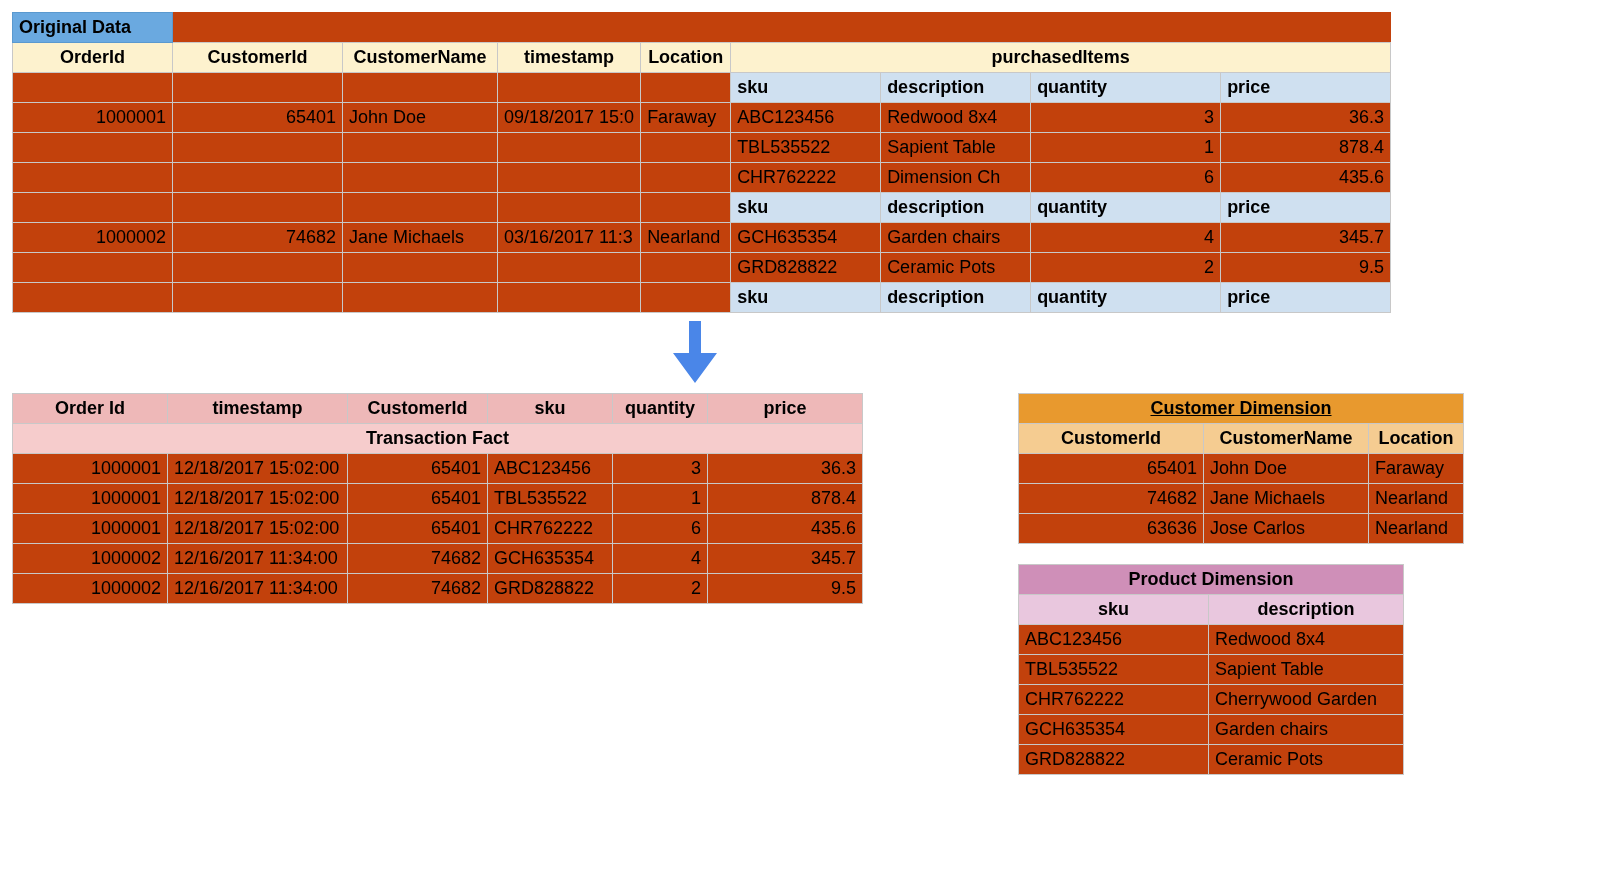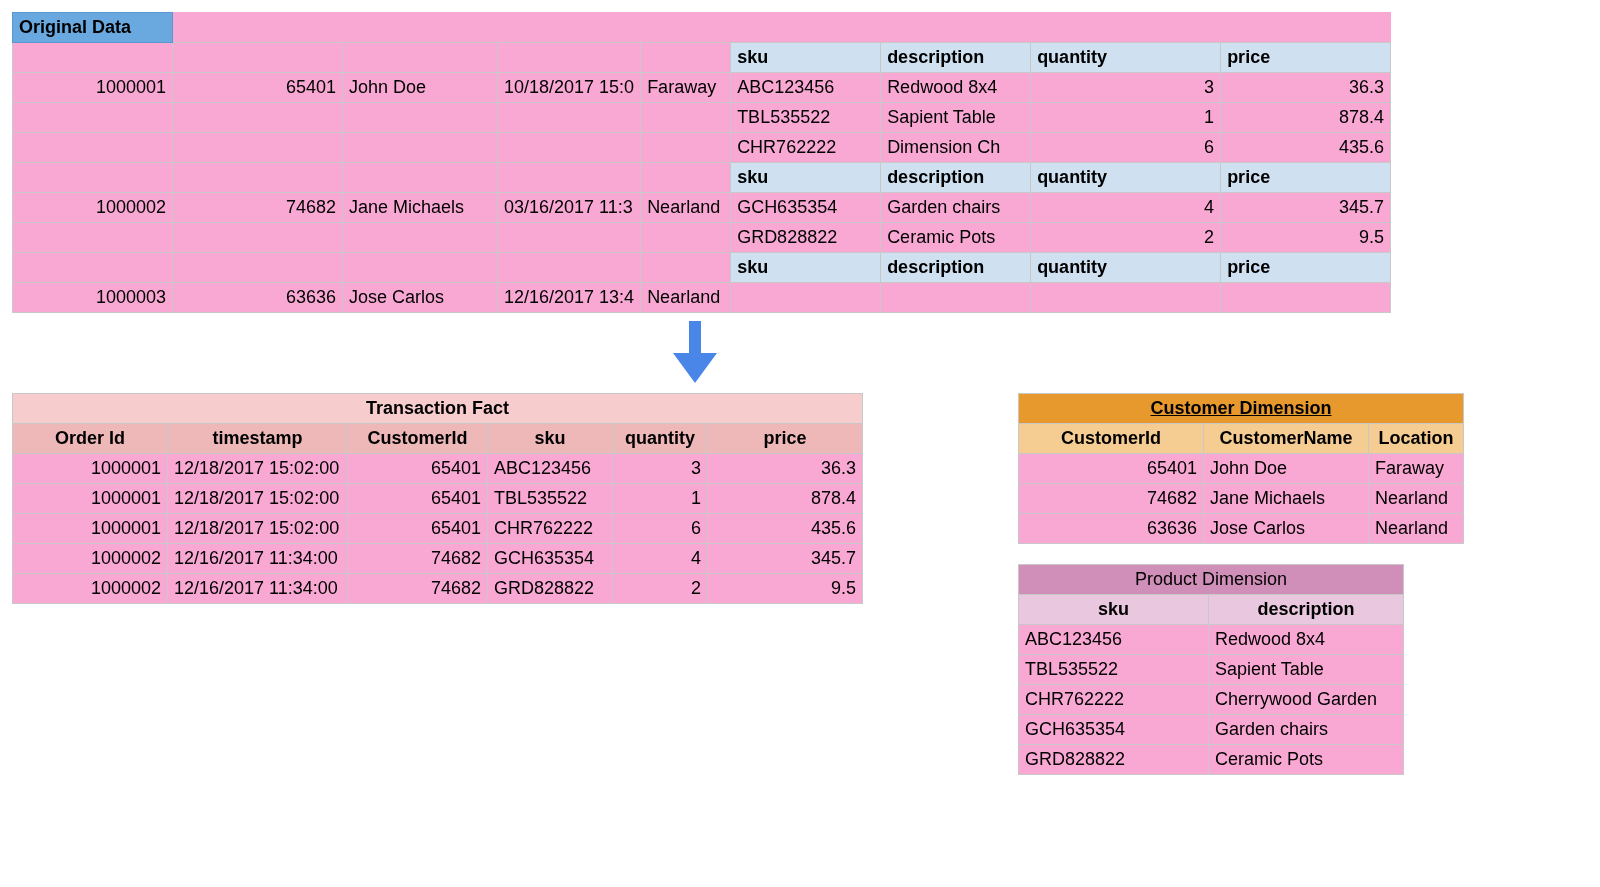--- a/index.html
+++ b/index.html
@@ -14,7 +14,7 @@
   }
   table {
     border-collapse: collapse;
-    background: #f9a8d4;
+    background: #c2410c;
     padding-left: 38px;
   }
   td {

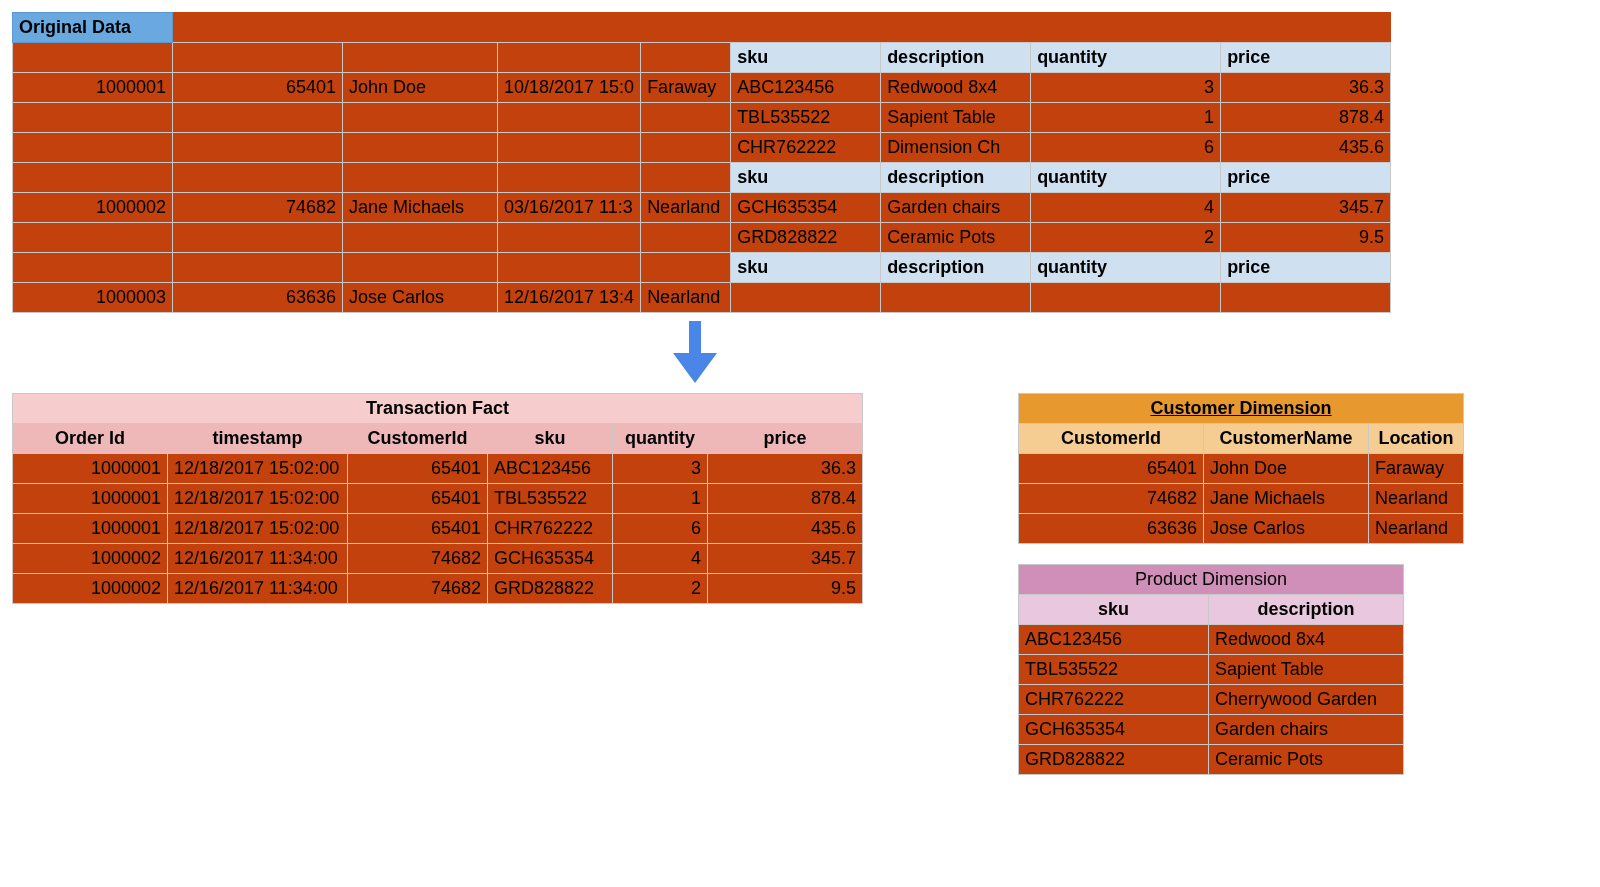--- a/index.html
+++ b/index.html
@@ -104,6 +104,14 @@
         <td style="border: none;"></td>
       </tr>
       <tr>
+        <td class="fill-cream ctr">OrderId</td>
+        <td class="fill-cream ctr">CustomerId</td>
+        <td class="fill-cream ctr">CustomerName</td>
+        <td class="fill-cream ctr">timestamp</td>
+        <td class="fill-cream ctr">Location</td>
+        <td class="fill-cream ctr" colspan="4">purchasedItems</td>
+      </tr>
+      <tr>
         <td></td>
         <td></td>
         <td></td>

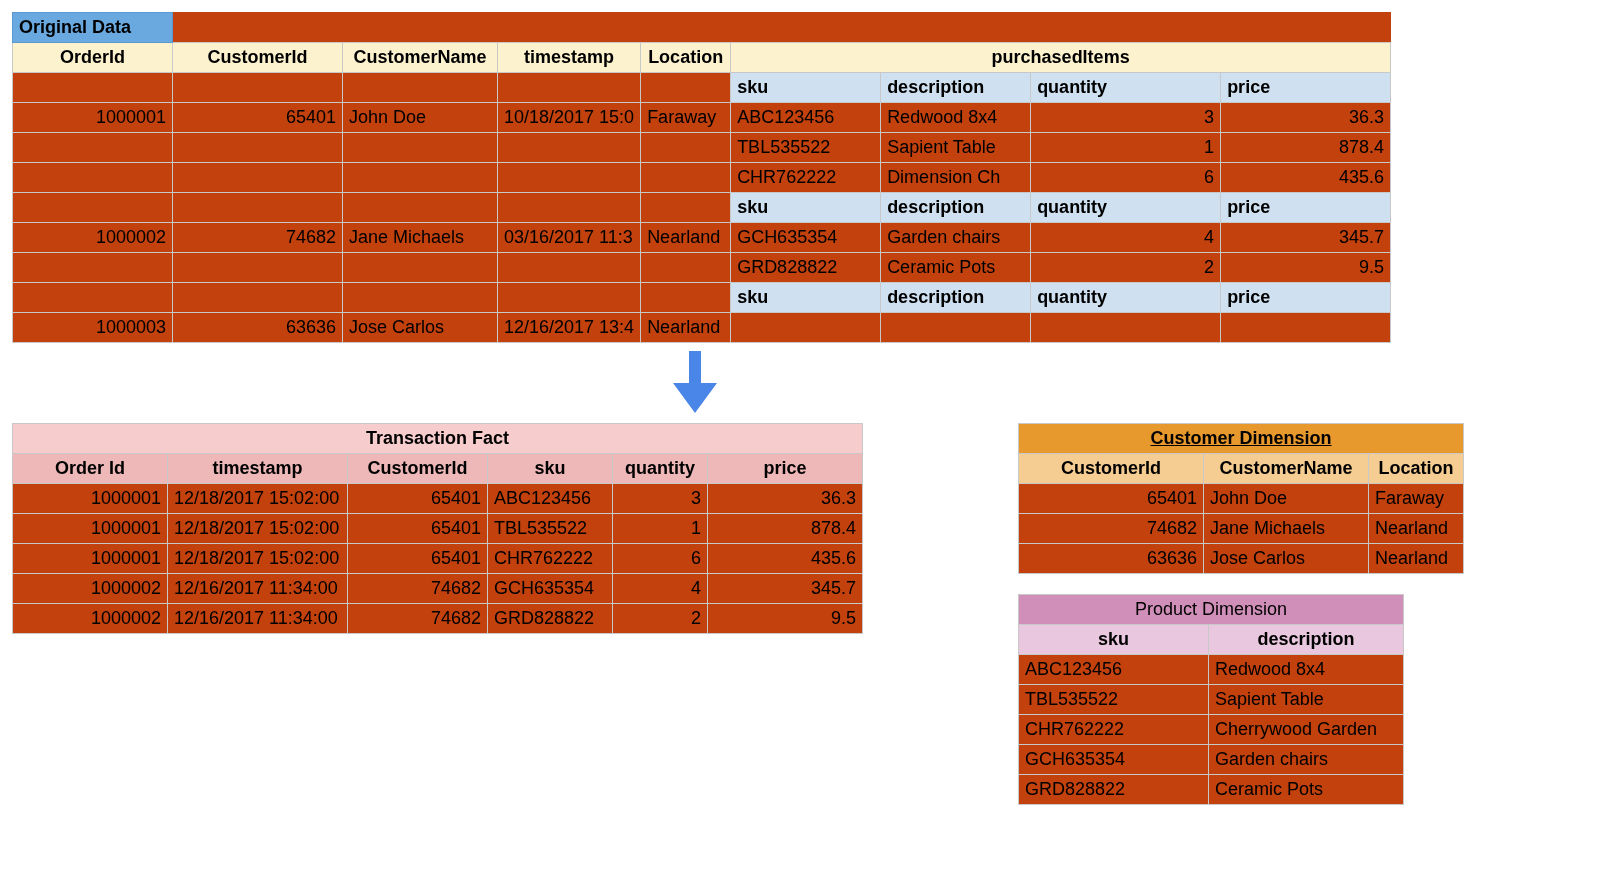--- a/index.html
+++ b/index.html
@@ -126,7 +126,7 @@
         <td class="num">1000001</td>
         <td class="num">65401</td>
         <td class="txt">John Doe</td>
-        <td class="txt">10/18/2017 15:0</td>
+        <td class="txt">09/18/2017 15:0</td>
         <td class="txt">Faraway</td>
         <td class="txt">ABC123456</td>
         <td class="txt">Redwood 8x4</td>

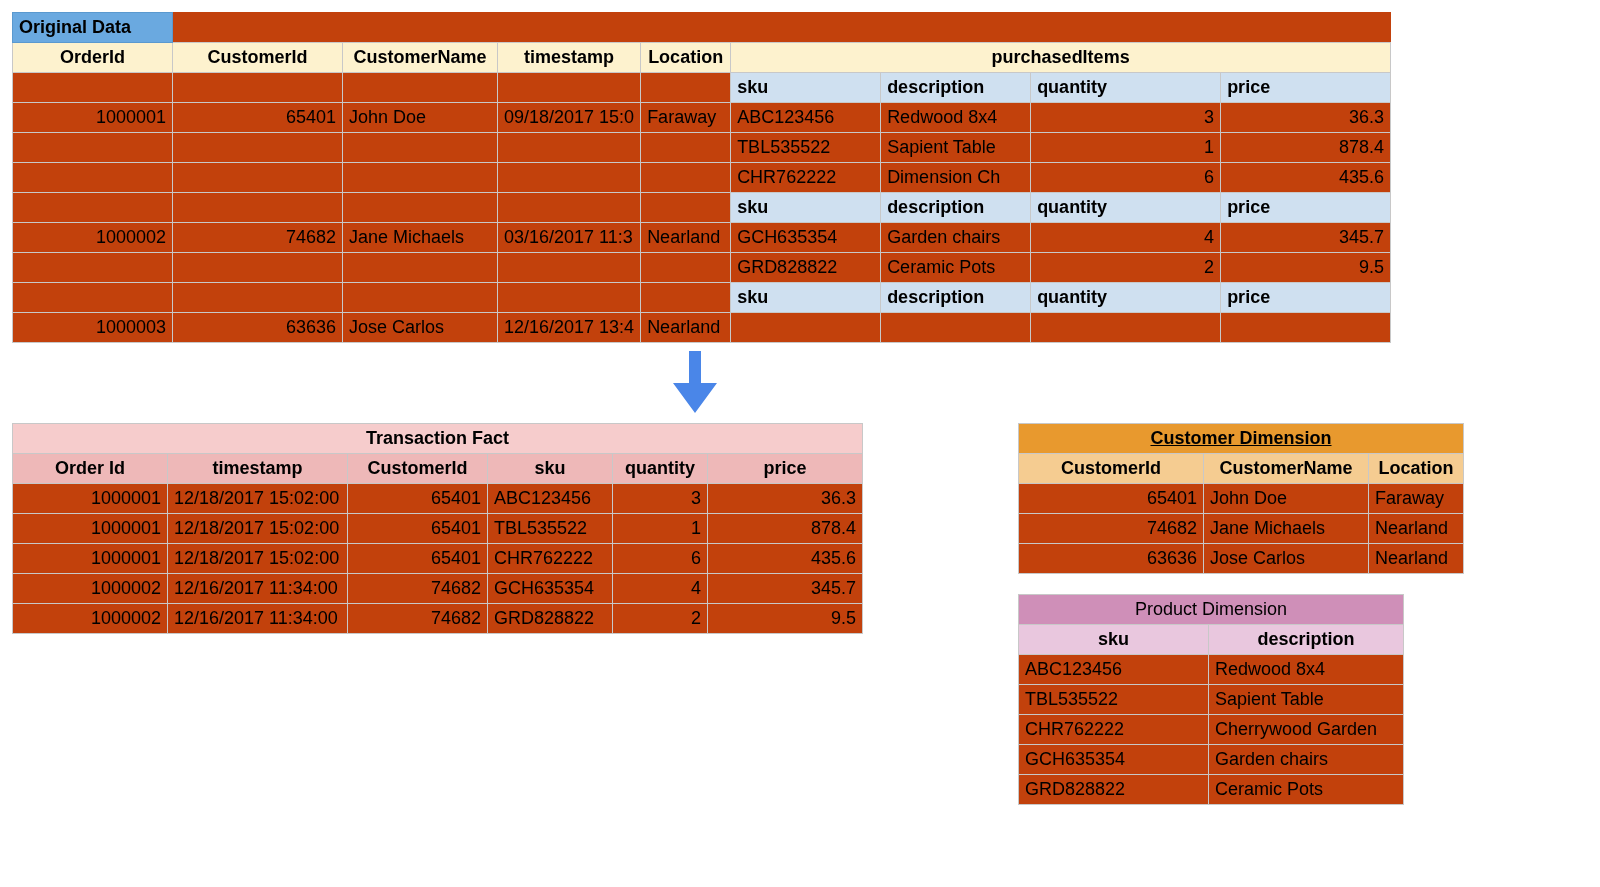--- a/index.html
+++ b/index.html
@@ -199,17 +199,6 @@
         <td class="fill-blue2">quantity</td>
         <td class="fill-blue2">price</td>
       </tr>
-      <tr>
-        <td class="num">1000003</td>
-        <td class="num">63636</td>
-        <td class="txt">Jose Carlos</td>
-        <td class="txt">12/16/2017 13:4</td>
-        <td class="txt">Nearland</td>
-        <td class="txt"></td>
-        <td class="txt"></td>
-        <td class="num"></td>
-        <td class="num"></td>
-      </tr>
     </tbody>
 </table>
 

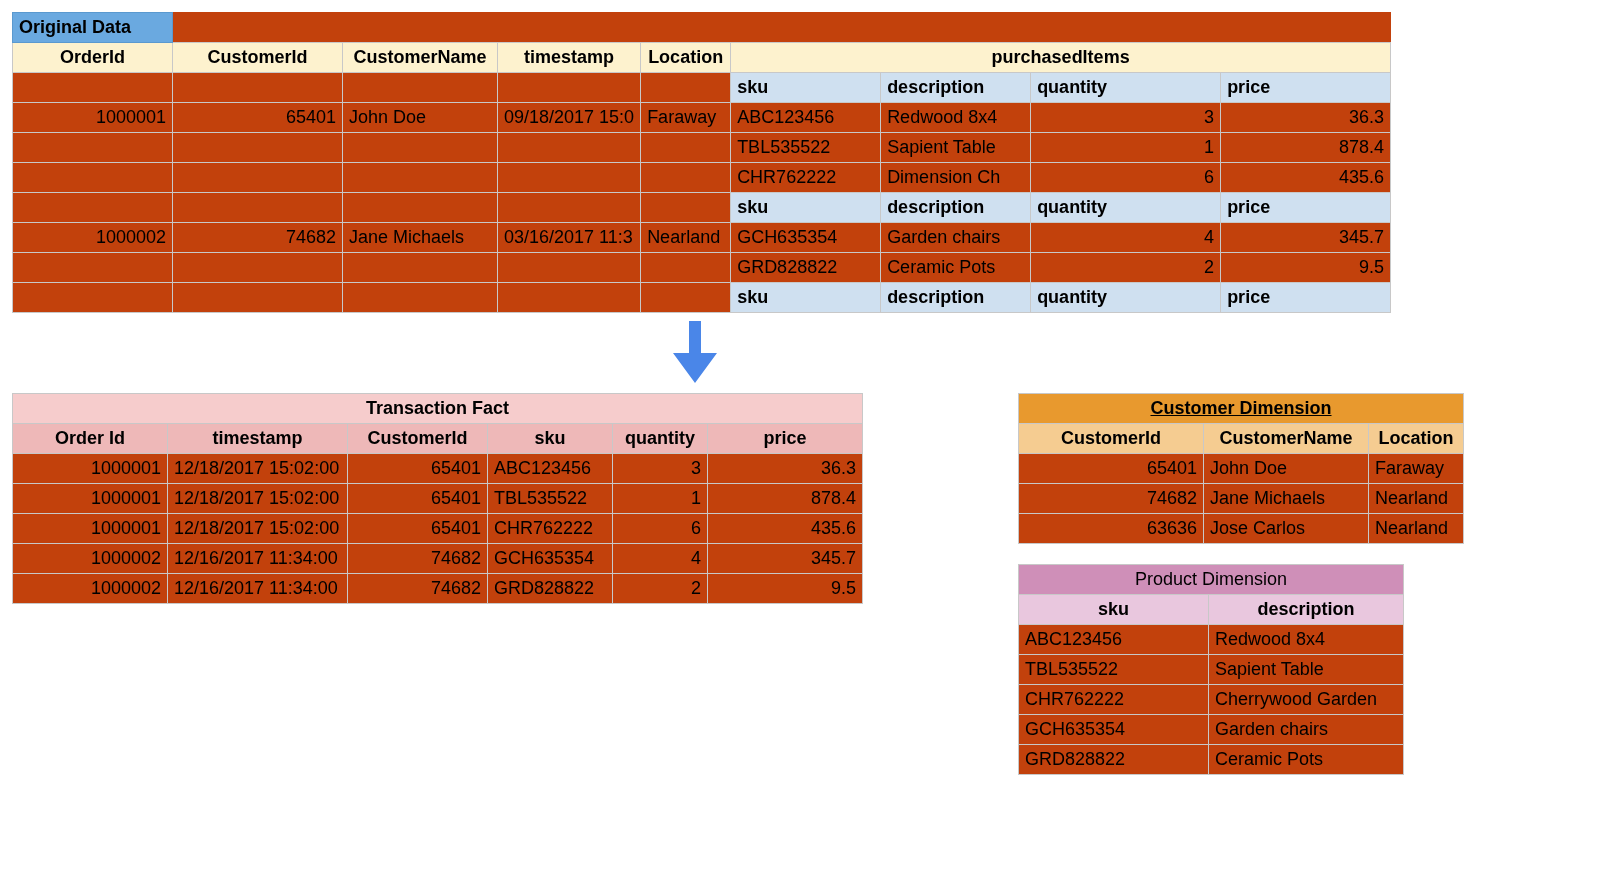--- a/index.html
+++ b/index.html
@@ -221,15 +221,15 @@
         </colgroup>
       <tbody id="fact-body">
           <tr>
-            <td class="fill-pink1 ctr" colspan="6">Transaction Fact</td>
-          </tr>
-          <tr>
             <td class="fill-pink2 ctr">Order Id</td>
             <td class="fill-pink2 ctr">timestamp</td>
             <td class="fill-pink2 ctr">CustomerId</td>
             <td class="fill-pink2 ctr">sku</td>
             <td class="fill-pink2 ctr">quantity</td>
             <td class="fill-pink2 ctr">price</td>
+          </tr>
+          <tr>
+            <td class="fill-pink1 ctr" colspan="6">Transaction Fact</td>
           </tr>
           <tr>
             <td class="num">1000001</td>

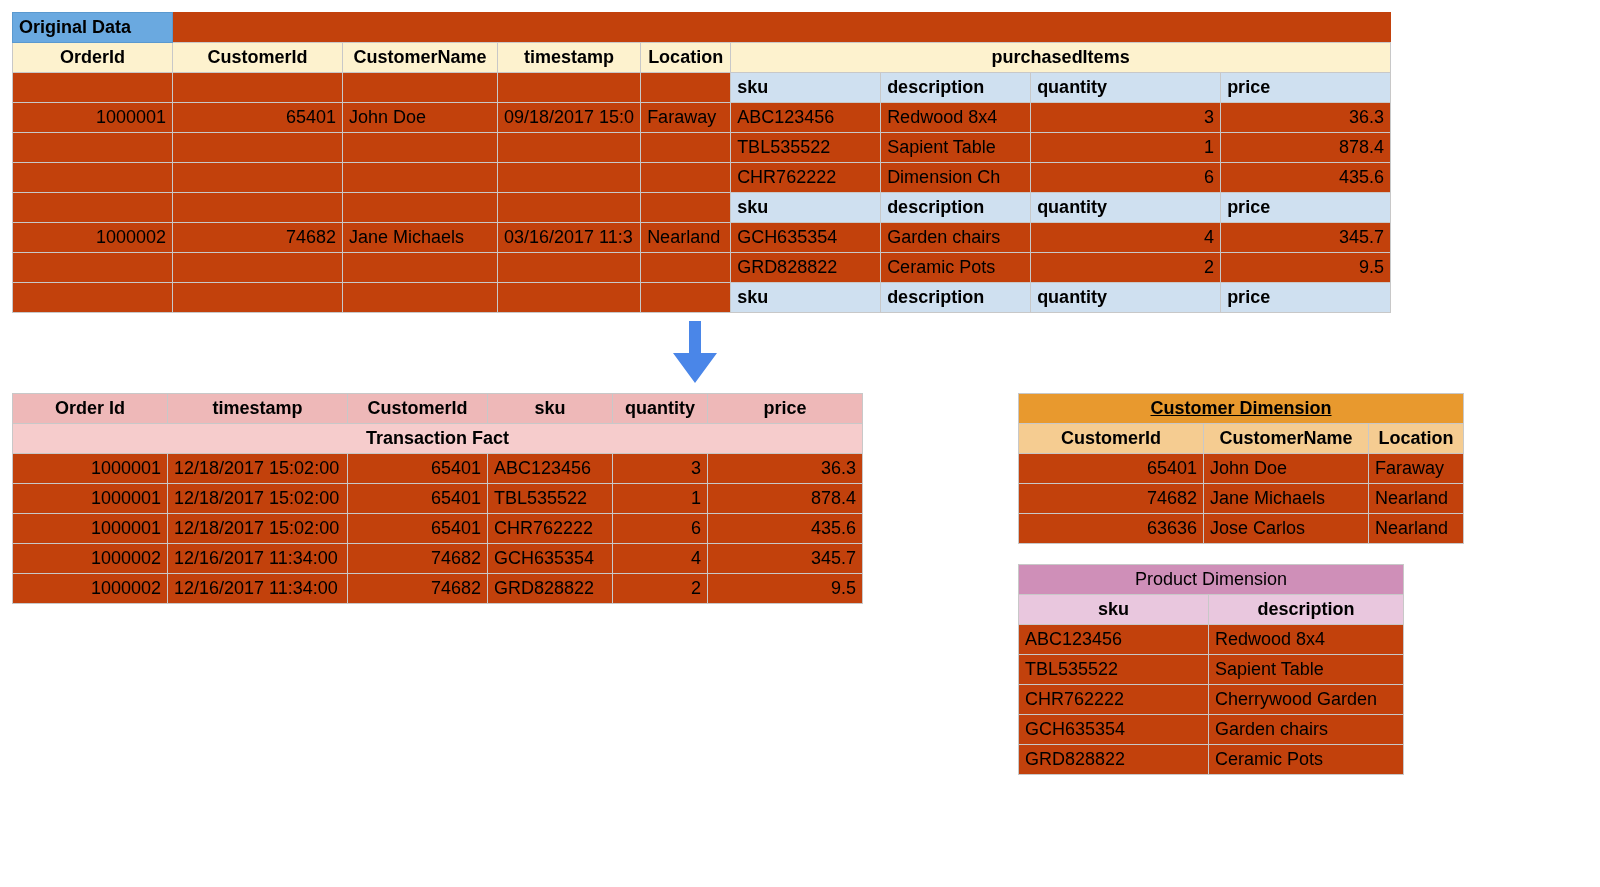--- a/index.html
+++ b/index.html
@@ -37,7 +37,7 @@
   .fill-pink2 { background: #eeb8b8; font-weight: 700; }
   .fill-orange1 { background: #e8992e; font-weight: 700; text-decoration: underline; }
   .fill-orange2 { background: #f5cc91; font-weight: 700; }
-  .fill-mauve1 { background: #cf8fb8; font-weight: 400; }
+  .fill-mauve1 { background: #cf8fb8; font-weight: 700; }
   .fill-mauve2 { background: #e9c7de; font-weight: 700; }
 
   

